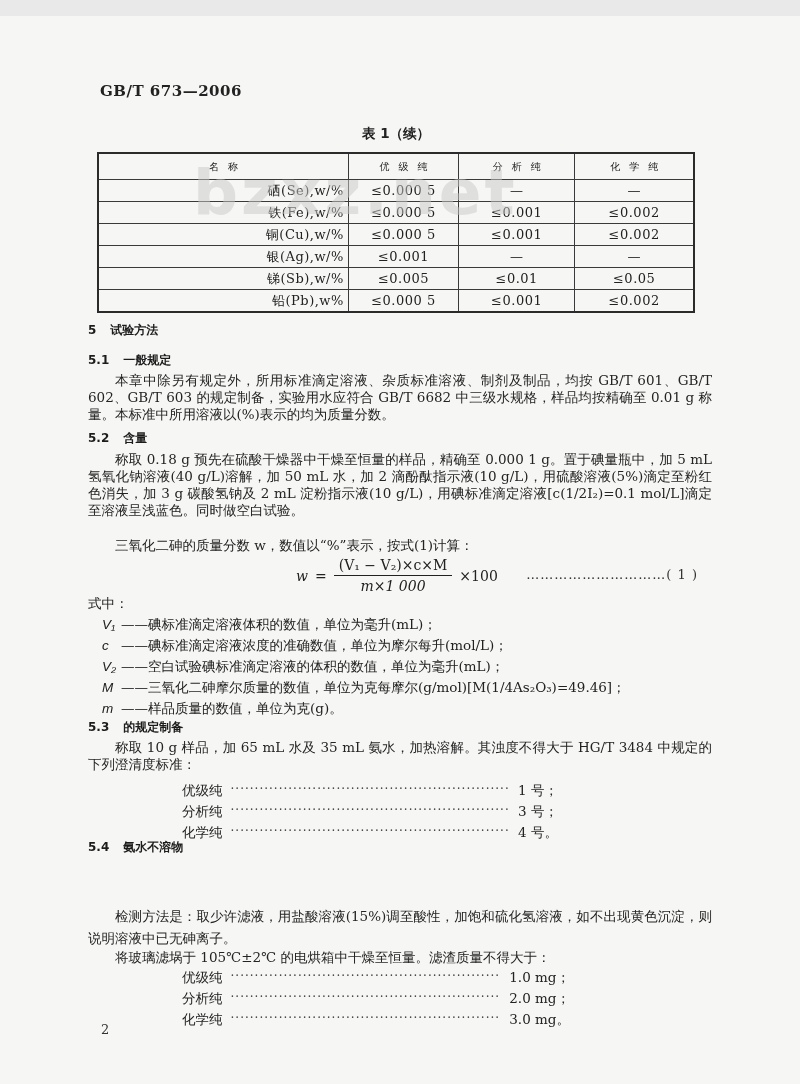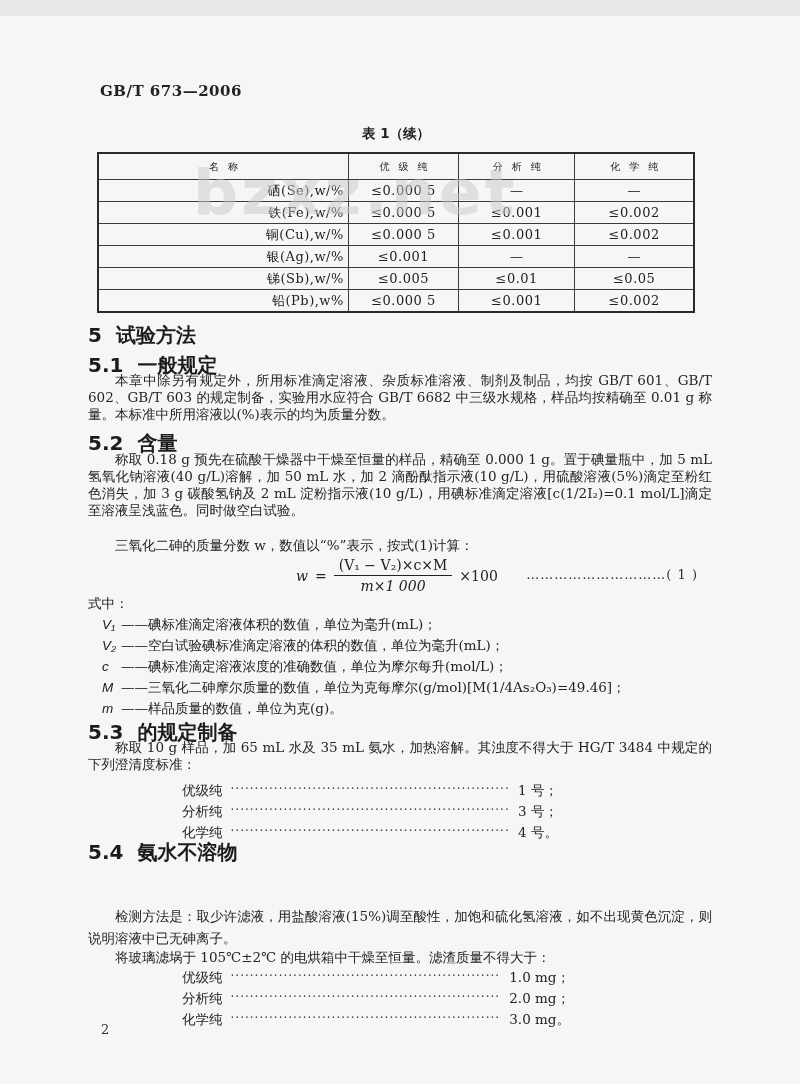--- a/index.html
+++ b/index.html
@@ -63,7 +63,7 @@
     left:88px;width:624px;
     font-family:"DejaVu Sans","Liberation Sans",sans-serif;
     font-weight:bold;
-    font-size:20px;
+    font-size:12px;
     color:#1c1c1c;
   }
   .sec-heading .no{margin-right:14px;}

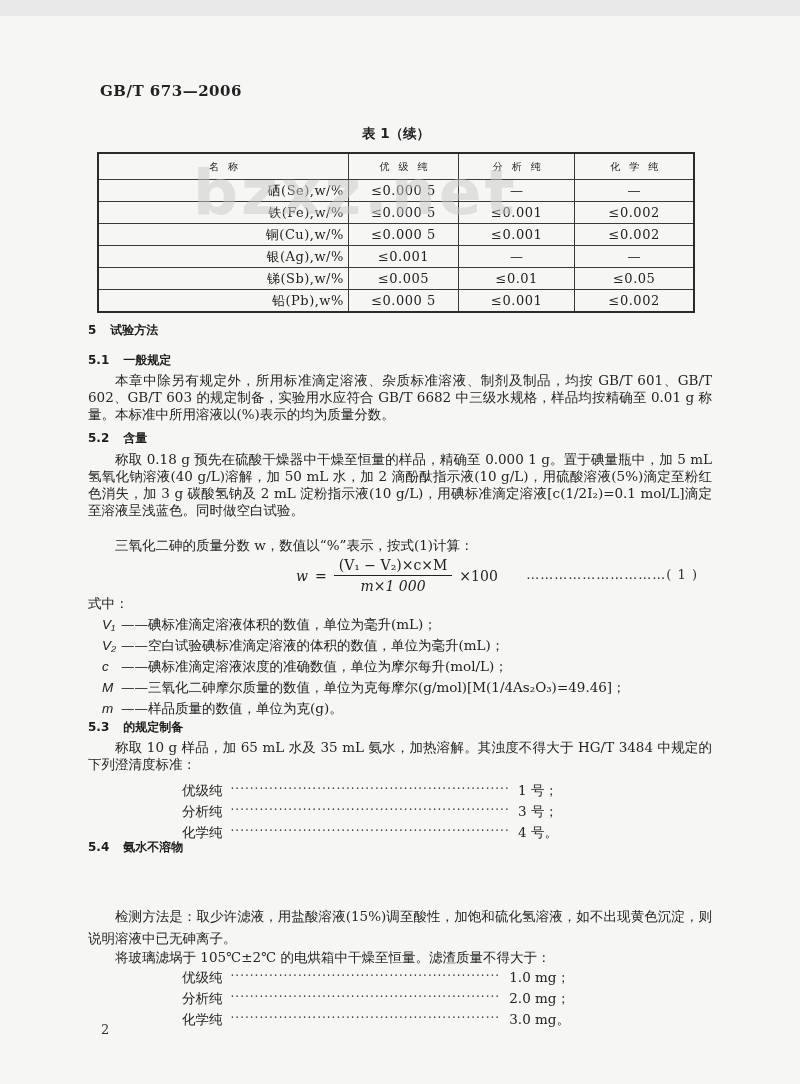--- a/index.html
+++ b/index.html
@@ -210,10 +210,10 @@
       <span class="v">V₁</span><span>——碘标准滴定溶液体积的数值，单位为毫升(mL)；</span>
     </div>
     <div class="varline">
+      <span class="v">c</span><span>——碘标准滴定溶液浓度的准确数值，单位为摩尔每升(mol/L)；</span>
+    </div>
+    <div class="varline">
       <span class="v">V₂</span><span>——空白试验碘标准滴定溶液的体积的数值，单位为毫升(mL)；</span>
-    </div>
-    <div class="varline">
-      <span class="v">c</span><span>——碘标准滴定溶液浓度的准确数值，单位为摩尔每升(mol/L)；</span>
     </div>
     <div class="varline">
       <span class="v">M</span><span>——三氧化二砷摩尔质量的数值，单位为克每摩尔(g/mol)[M(1/4As₂O₃)=49.46]；</span>

